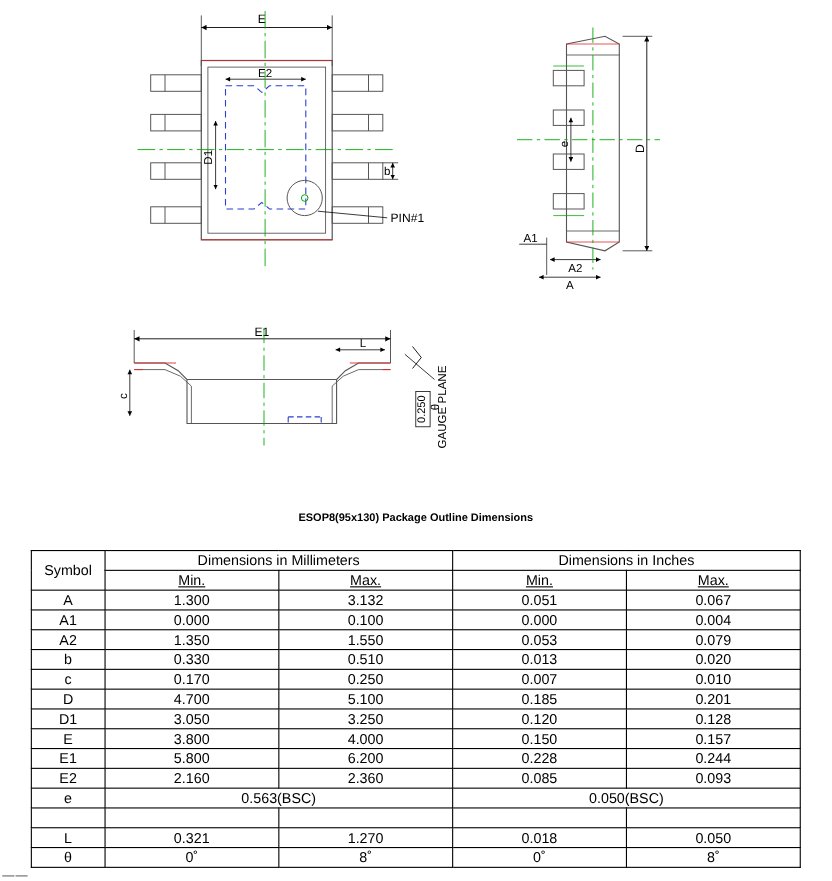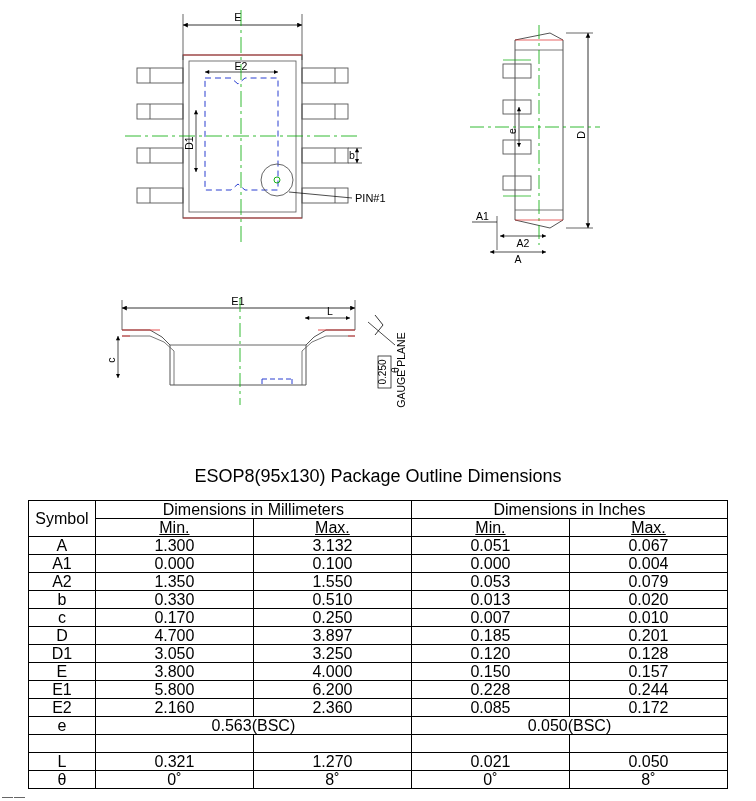--- a/index.html
+++ b/index.html
@@ -33,8 +33,9 @@
     top: 466px;
     width: 756px;
     text-align: center;
-    font-size: 18px;
+    font-size: 10px;
     color: #000;
+    font-weight: bold;
   }
   table.dims {
     position: absolute;

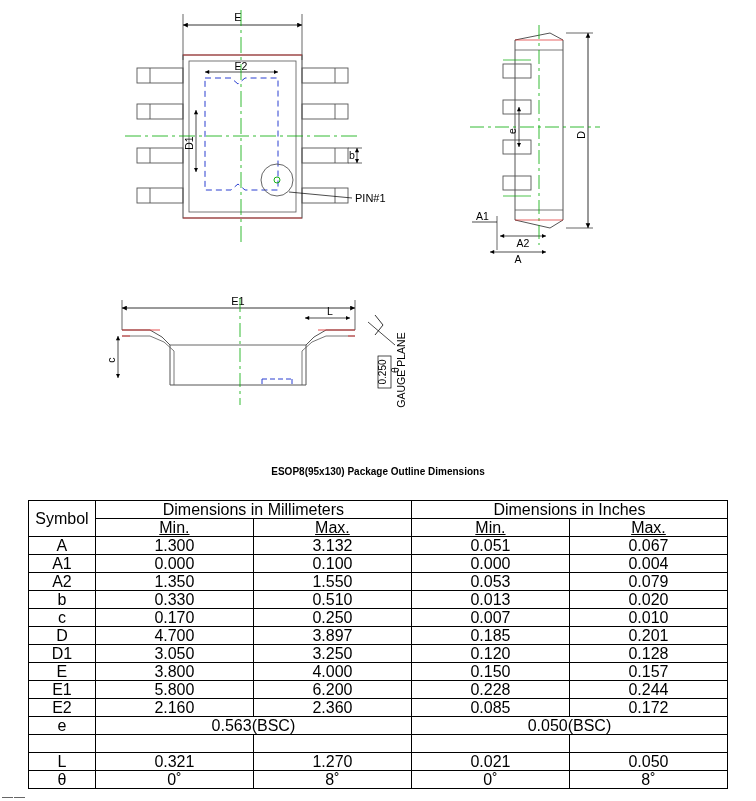--- a/index.html
+++ b/index.html
@@ -43,7 +43,7 @@
     top: 500px;
     width: 700px;
     border-collapse: collapse;
-    font-size: 16px;
+    font-size: 13px;
   }
   table.dims td, table.dims th {
     border: 1px solid #000;

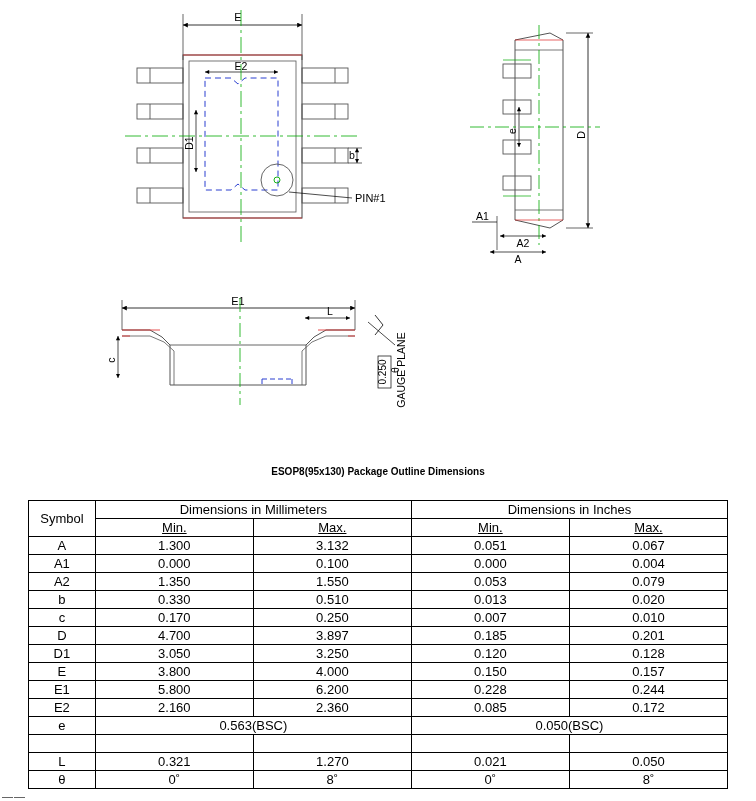--- a/index.html
+++ b/index.html
@@ -271,7 +271,7 @@
       <tr>
         <td>D</td>
         <td>4.700</td>
-        <td>3.897</td>
+        <td>5.100</td>
         <td>0.185</td>
         <td>0.201</td>
       </tr>

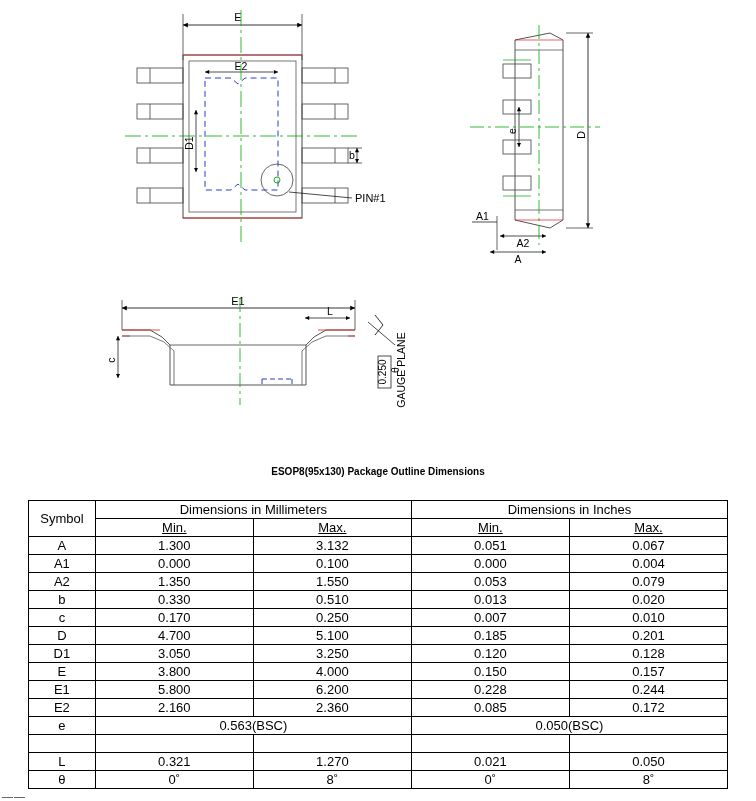--- a/index.html
+++ b/index.html
@@ -301,7 +301,7 @@
         <td>2.160</td>
         <td>2.360</td>
         <td>0.085</td>
-        <td>0.172</td>
+        <td>0.093</td>
       </tr>
 
       <tr>

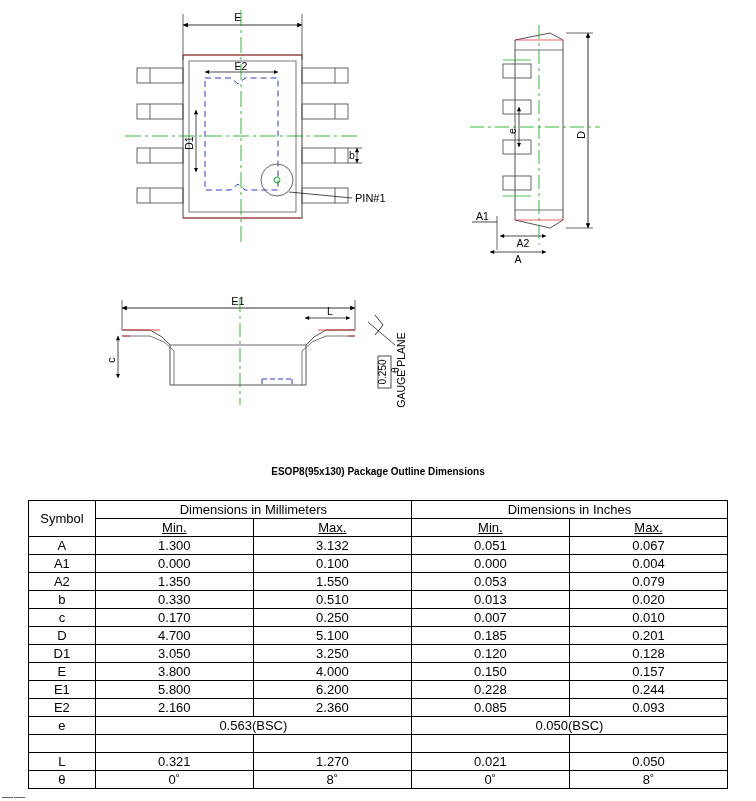--- a/index.html
+++ b/index.html
@@ -322,7 +322,7 @@
         <td>L</td>
         <td>0.321</td>
         <td>1.270</td>
-        <td>0.021</td>
+        <td>0.018</td>
         <td>0.050</td>
       </tr>
       <tr>

